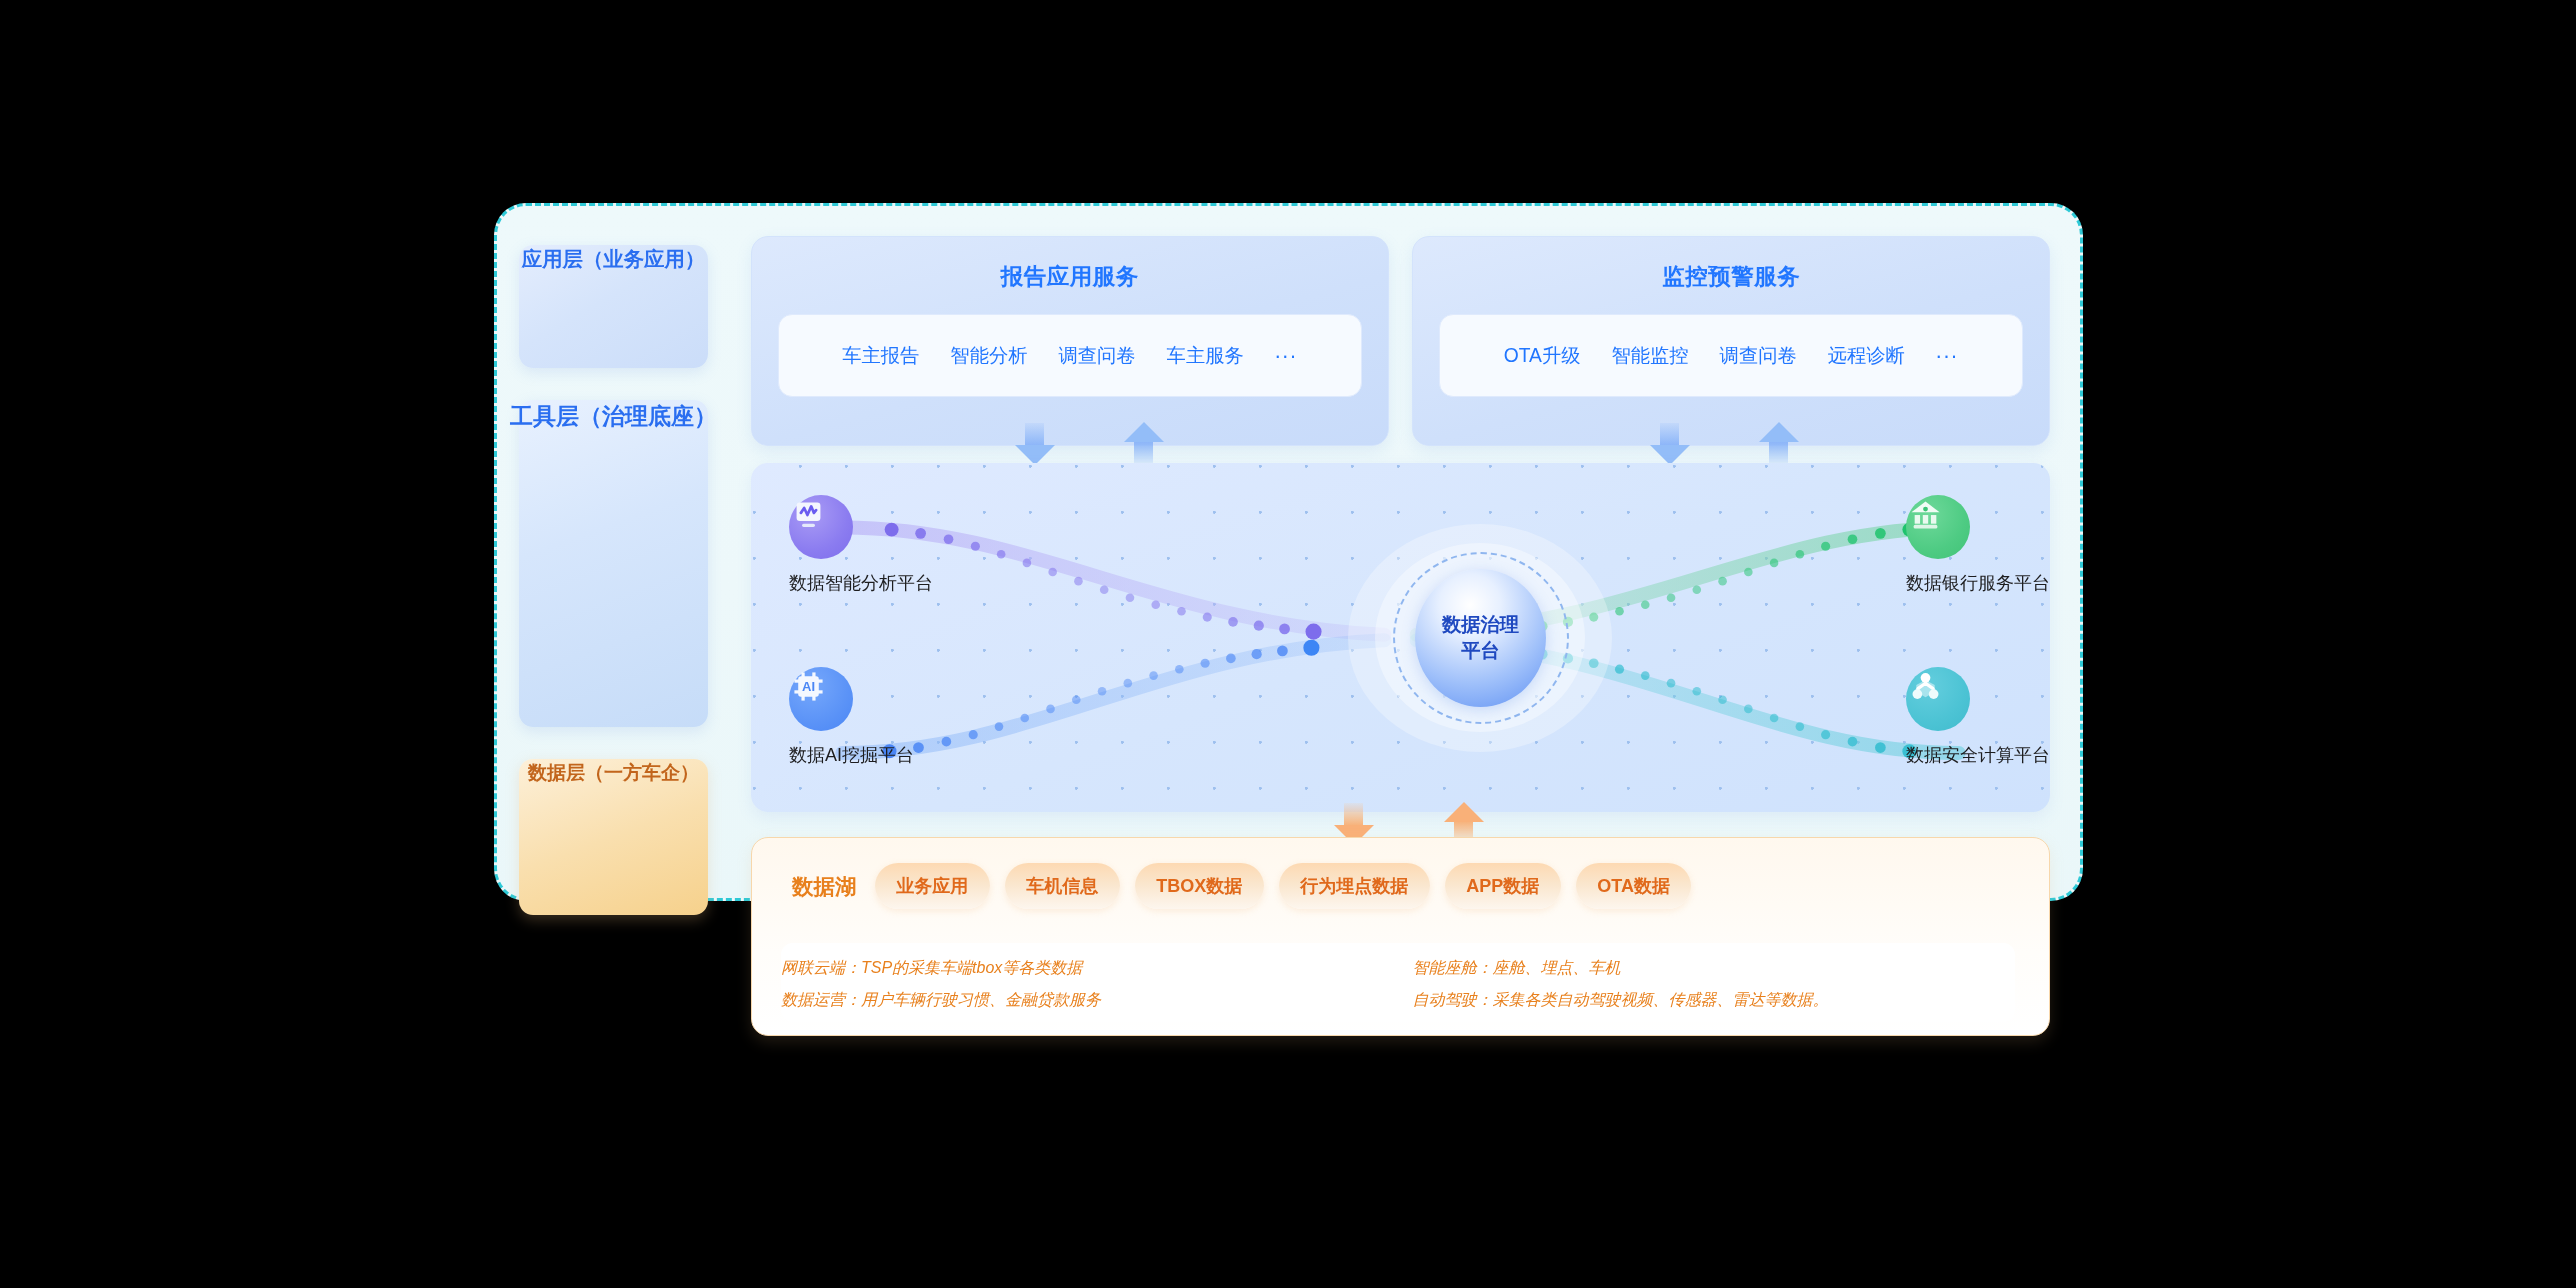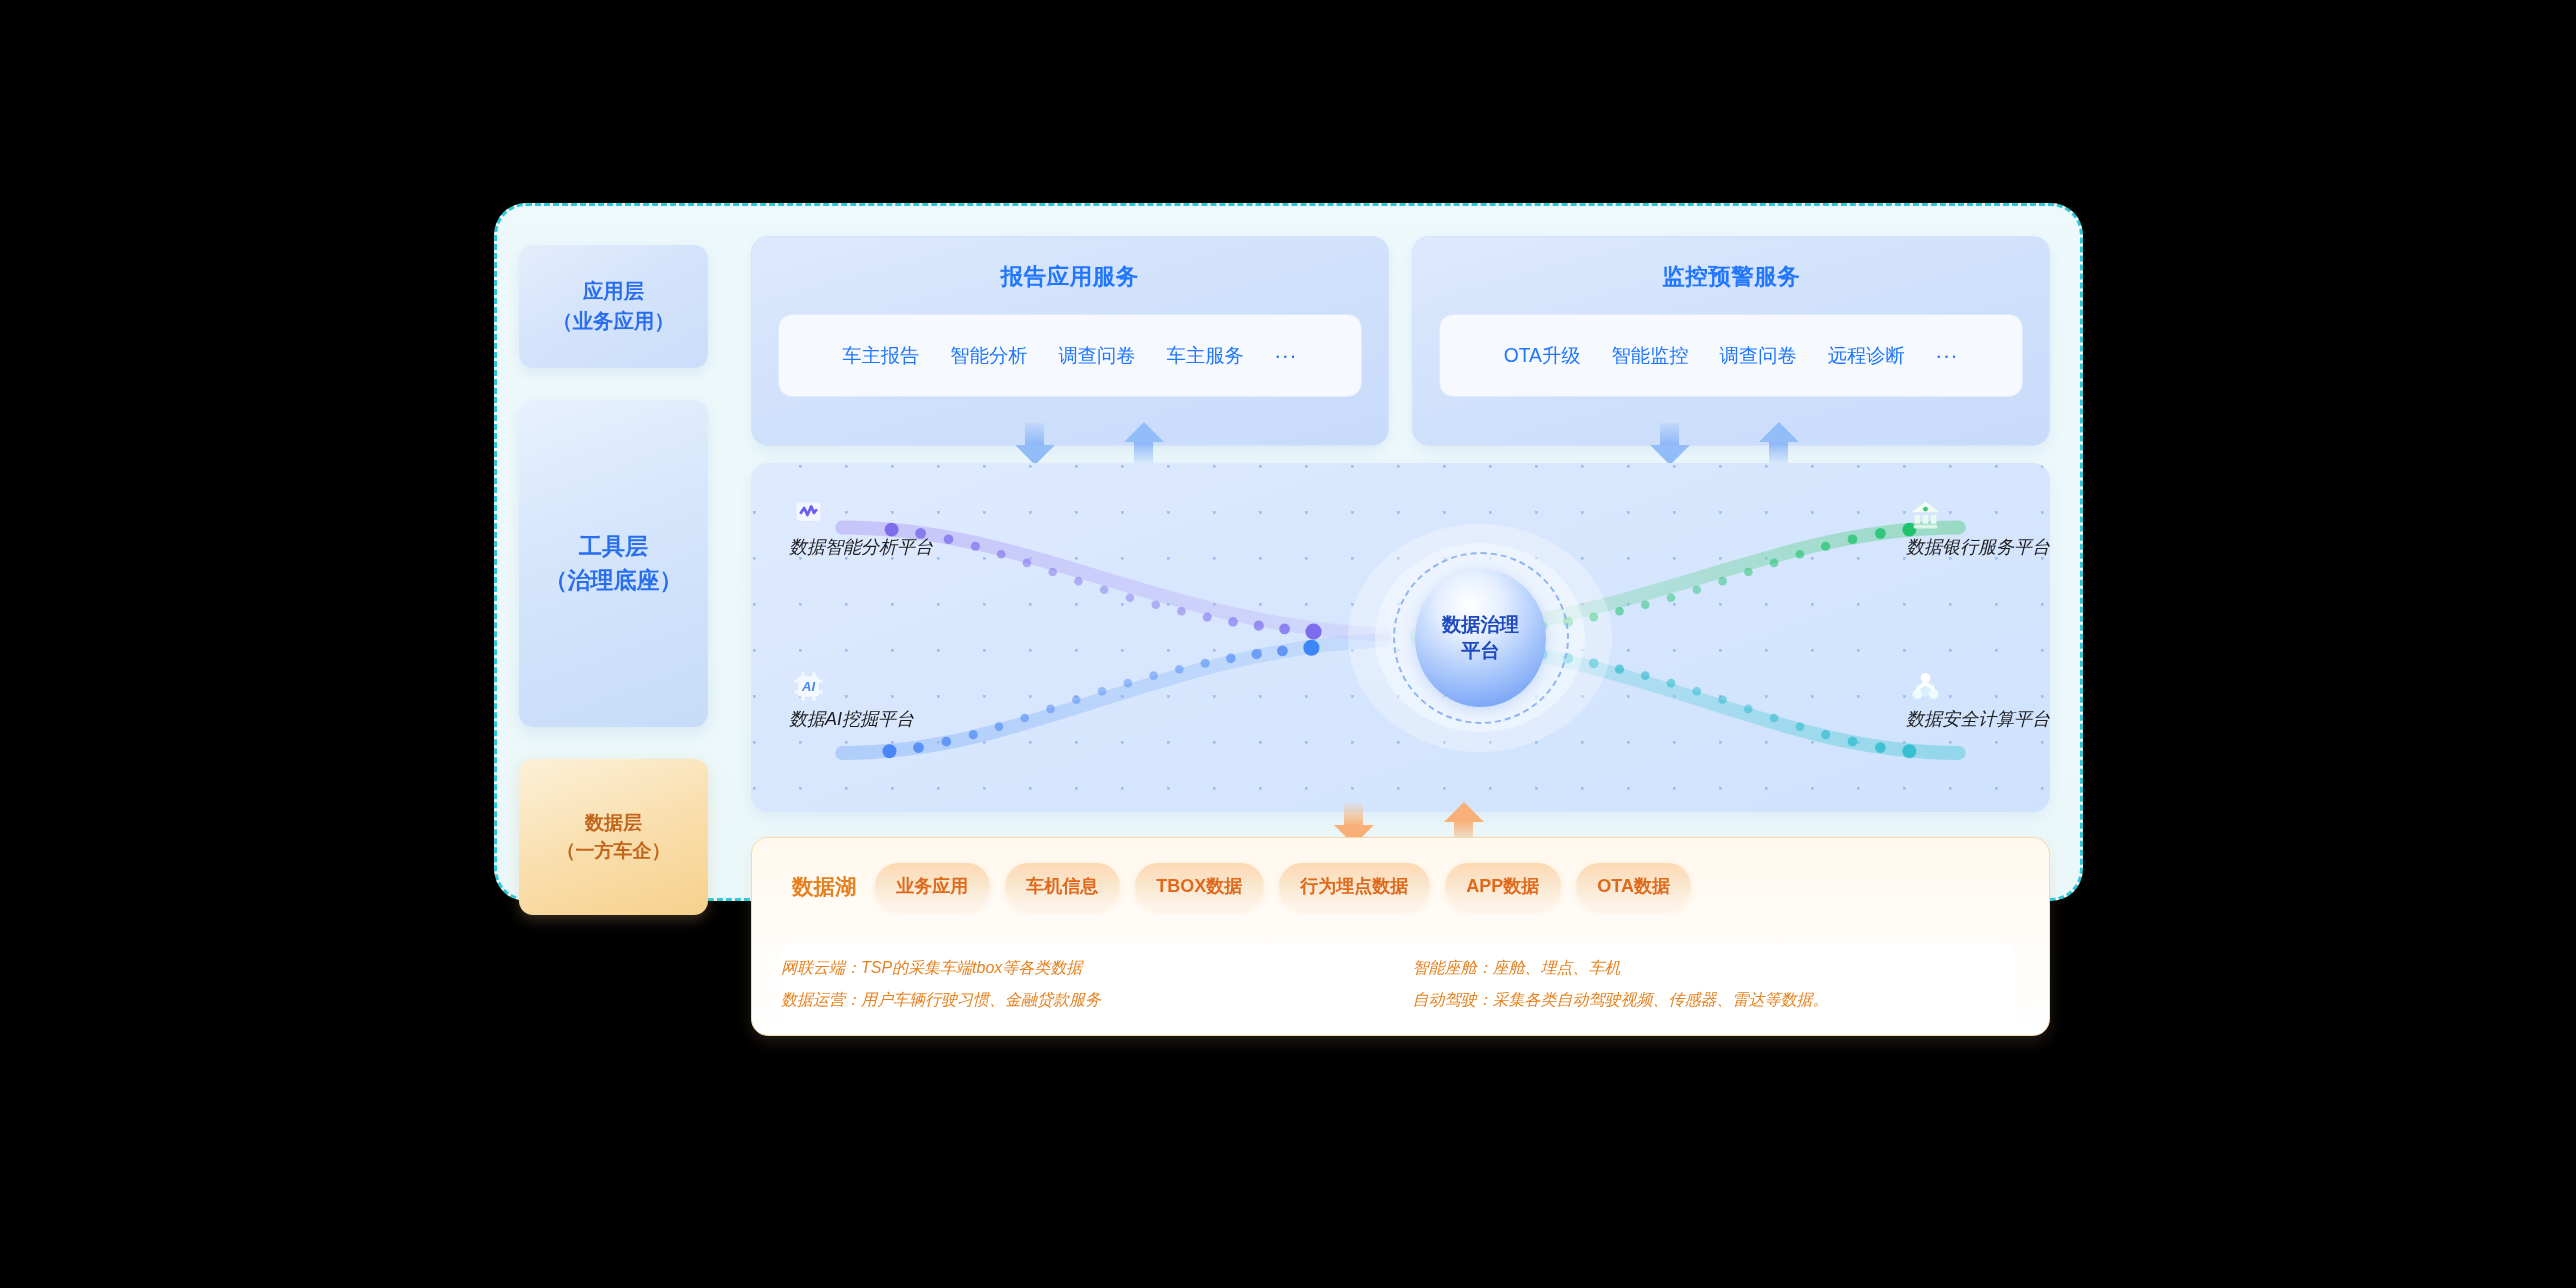--- a/index.html
+++ b/index.html
@@ -19,7 +19,7 @@
   .rail{position:absolute;left:519px;top:245px;width:189px;}
   .rail-box{
     width:189px;border-radius:14px;box-sizing:border-box;
-    display:flex;flex-direction:column;align-items:center;justify-content:center;
+    display:flex;flex-direction:row;justify-content:center;
     text-align:center;line-height:1.45;
   }
   .rail-box .l1,.rail-box .l2{display:block;white-space:nowrap;}

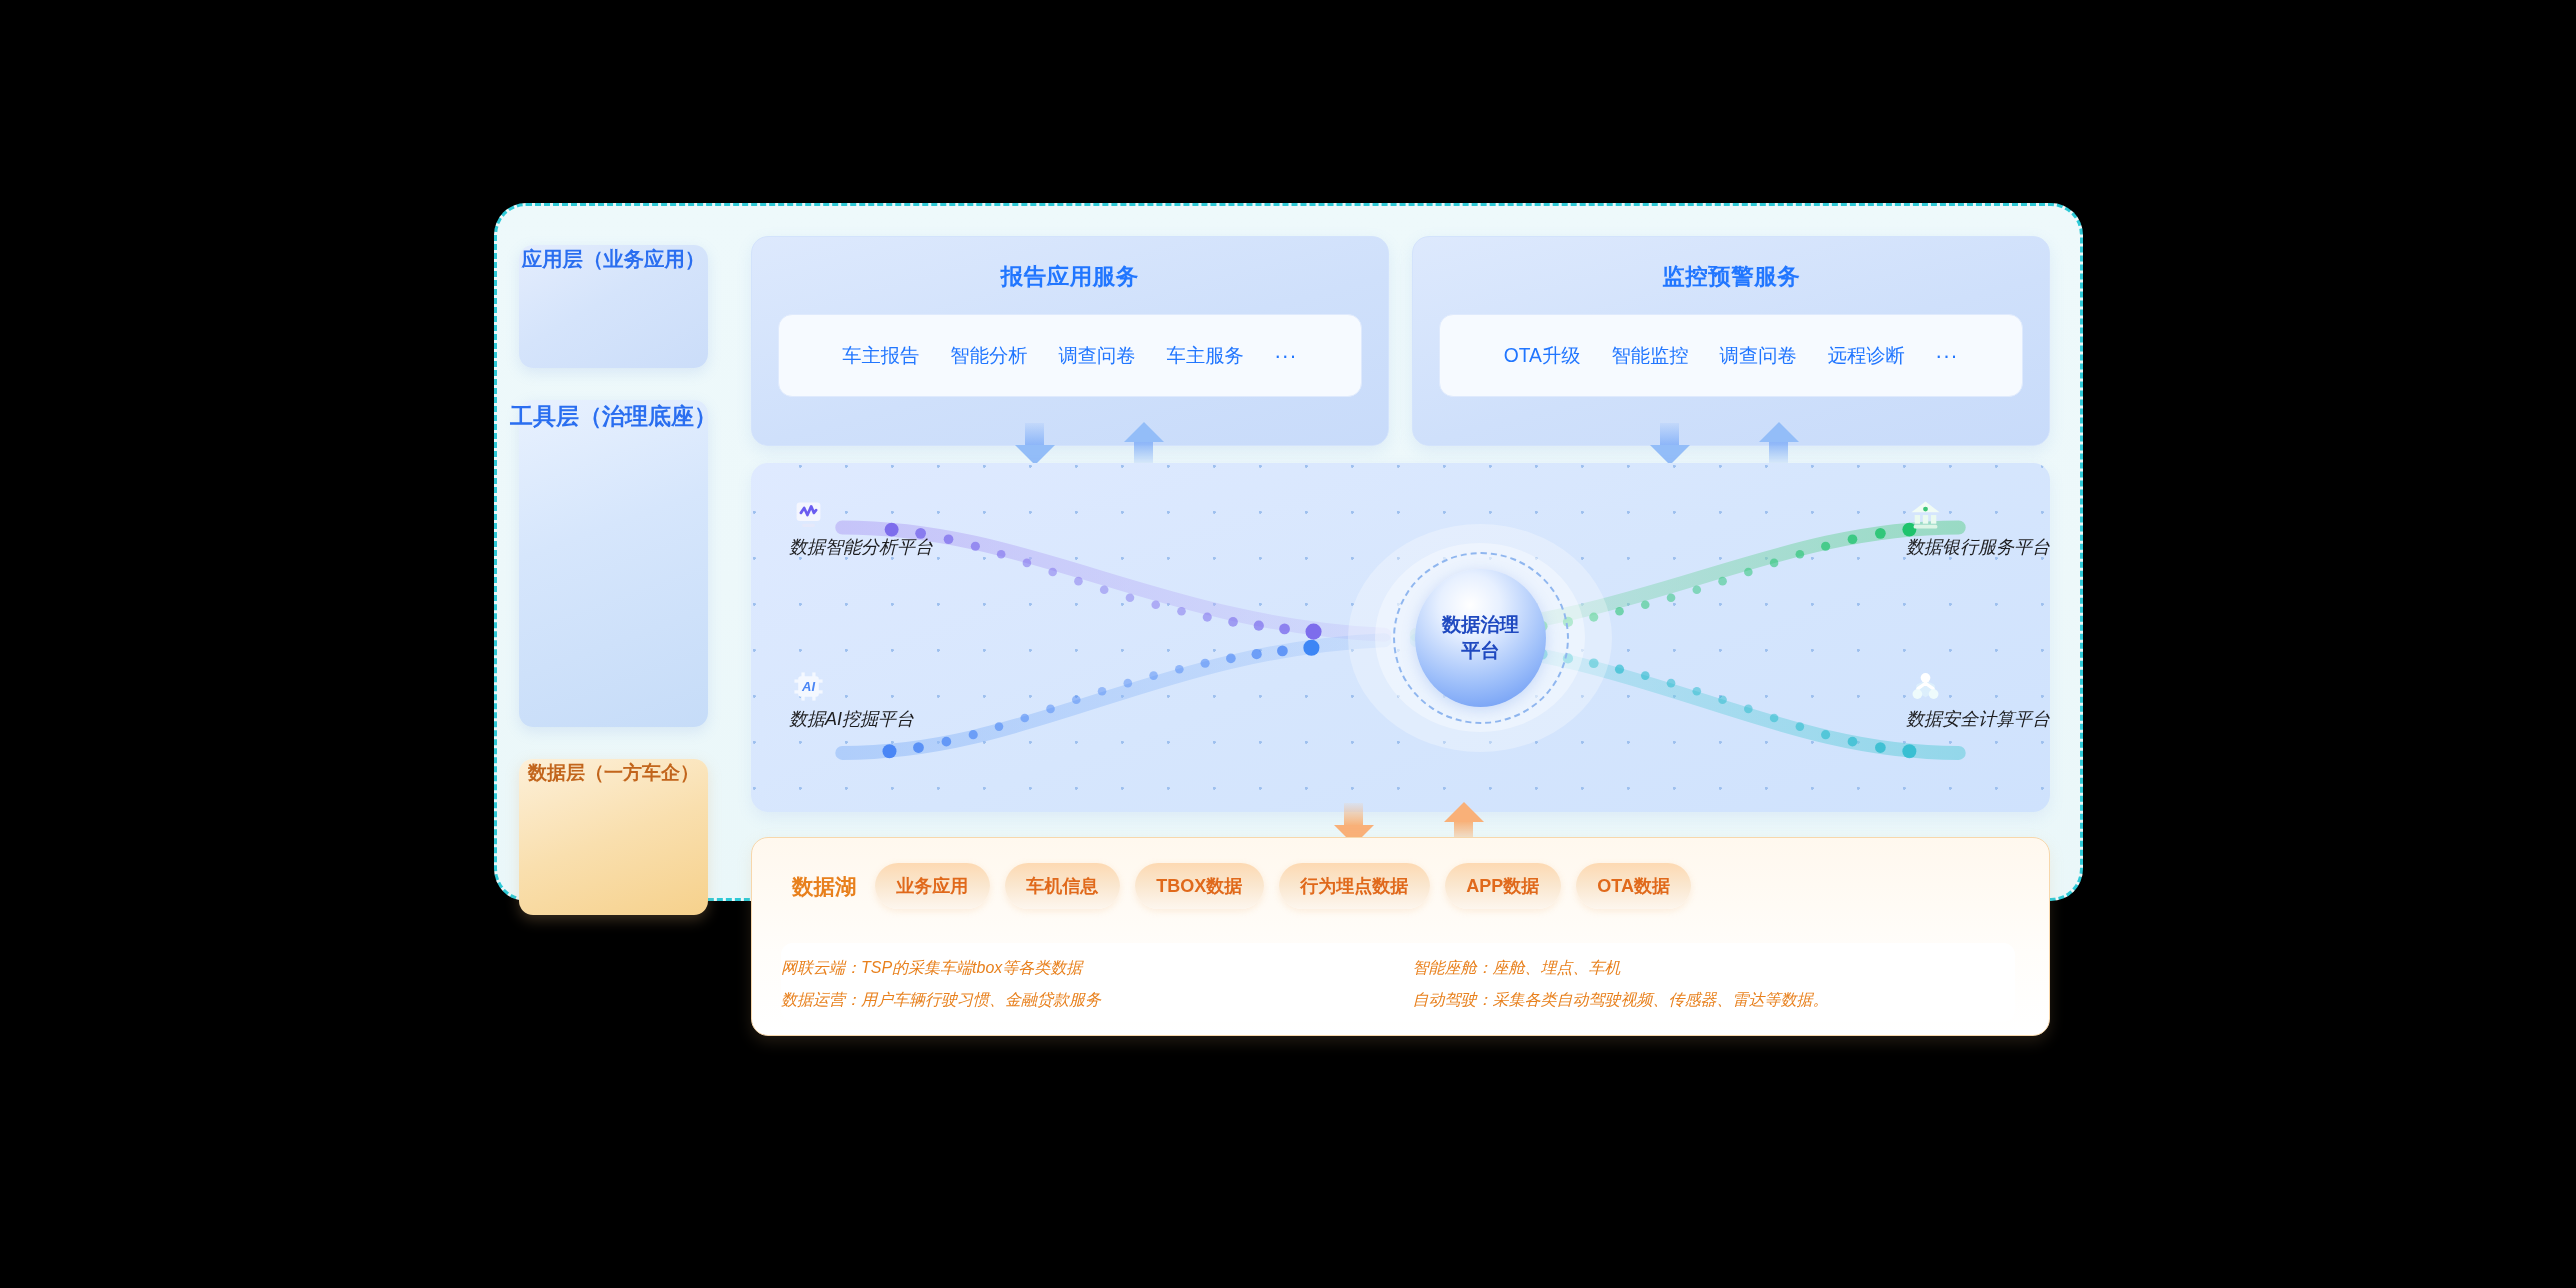--- a/index.html
+++ b/index.html
@@ -85,7 +85,7 @@
   }
   .tool-panel svg{position:absolute;left:0;top:0;}
 
-  .node{position:absolute;width:107px;display:flex;flex-direction:row;align-items:flex-end;font-style:italic;}
+  .node{position:absolute;width:107px;display:flex;flex-direction:column;align-items:flex-start;}
   .node-circle{width:64px;height:64px;border-radius:50%;display:flex;align-items:center;justify-content:center;}
   .node-label{margin-top:11.8px;font-size:18px;color:#1d1d1f;white-space:nowrap;}
 

